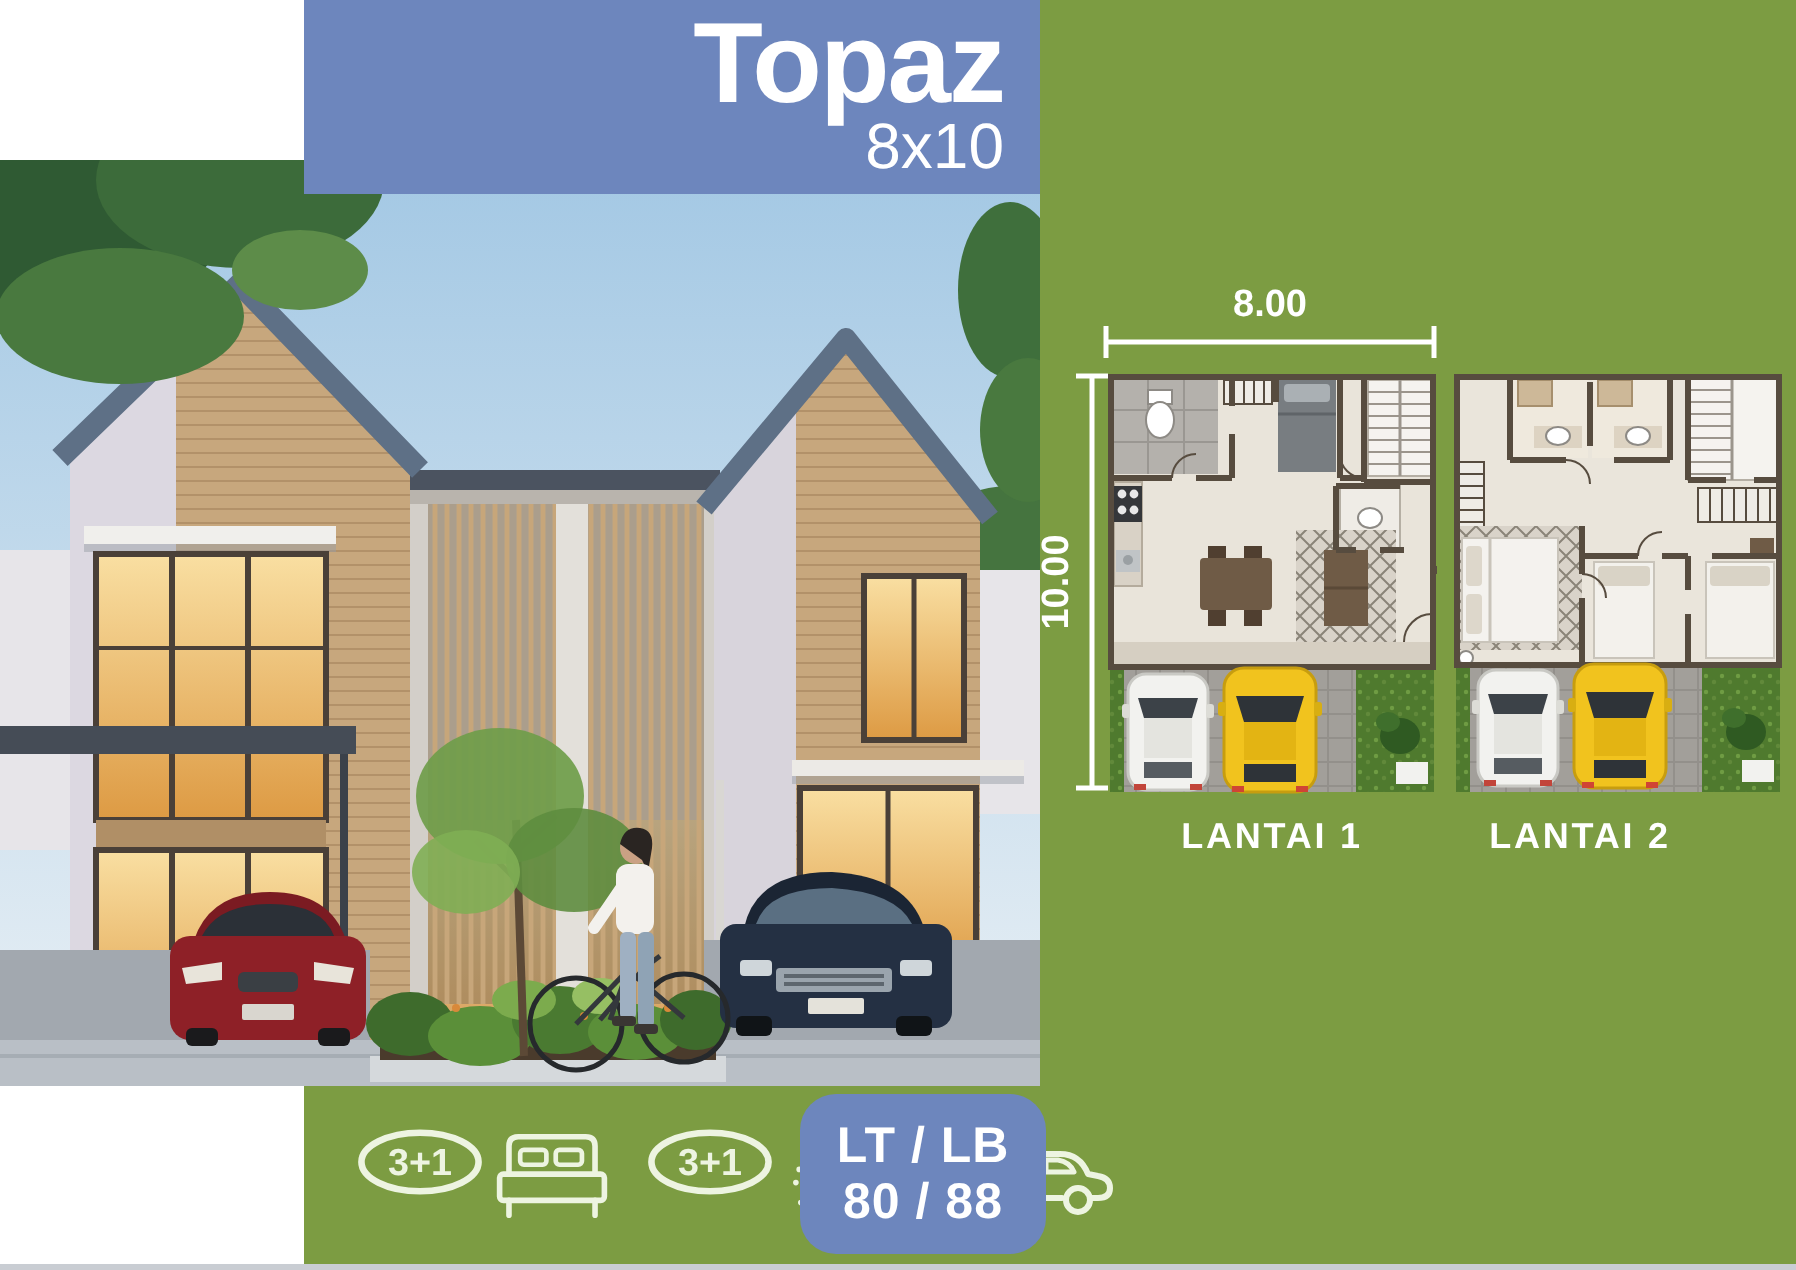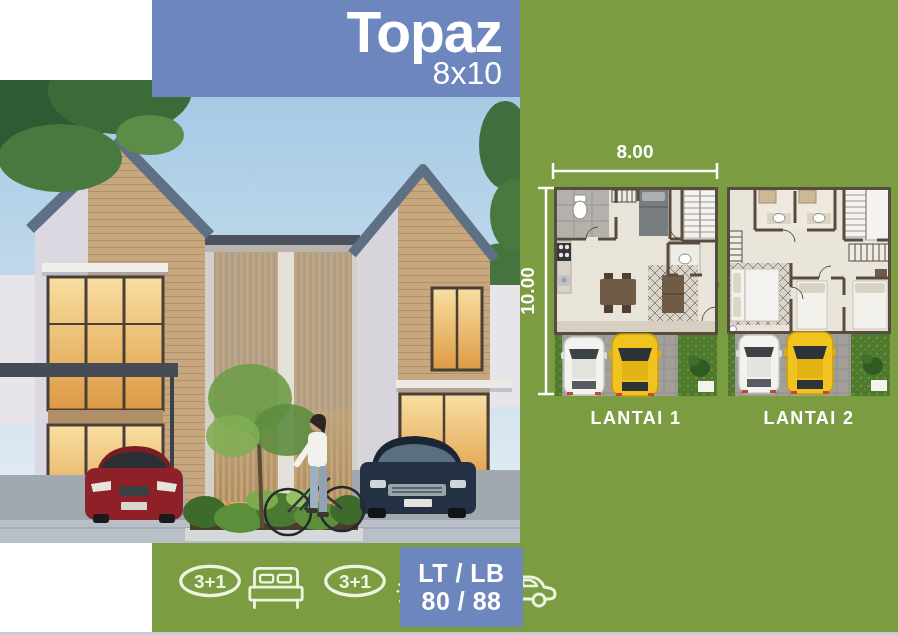--- a/index.html
+++ b/index.html
@@ -21,7 +21,7 @@
   .dim-text{font-family:"Liberation Sans",sans-serif;font-size:19px;font-weight:bold;fill:#ffffff;}
   .plan-label{width:172px;top:408px;color:#fff;font-size:18px;font-weight:bold;
               letter-spacing:1.4px;text-align:center;}
-  .lantai1{left:550px;} .lantai2{left:723px;text-align:center;}
+  .lantai1{left:550px;} .lantai2{left:704px;text-align:center;}
   .plan{top:183px;width:172px;height:217px;}
   .plan1{left:550px;} .plan2{left:723px;}
   

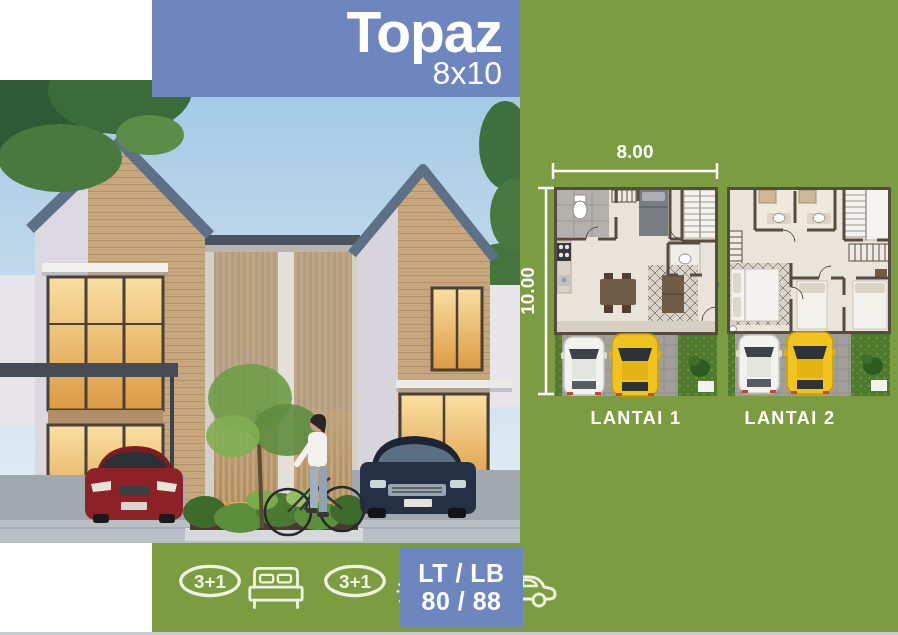--- a/index.html
+++ b/index.html
@@ -32,7 +32,7 @@
   .badge-text{font-family:"Liberation Sans",sans-serif;font-weight:bold;font-size:20px;fill:#edf4e1;}
   .ltlb-box{left:400px;top:547px;width:123px;height:80px;background:#6d86bd;color:#fff;
             display:flex;flex-direction:column;justify-content:center;align-items:center;
-            font-size:25px;font-weight:bold;line-height:1.12;letter-spacing:.5px;}
+            font-size:25px;font-weight:bold;line-height:1.12;letter-spacing:.5px;border-radius:18px;}
   .bottom-strip{left:0;top:632px;width:898px;height:3px;background:#c9cdd3;}
 </style>
 </head>

